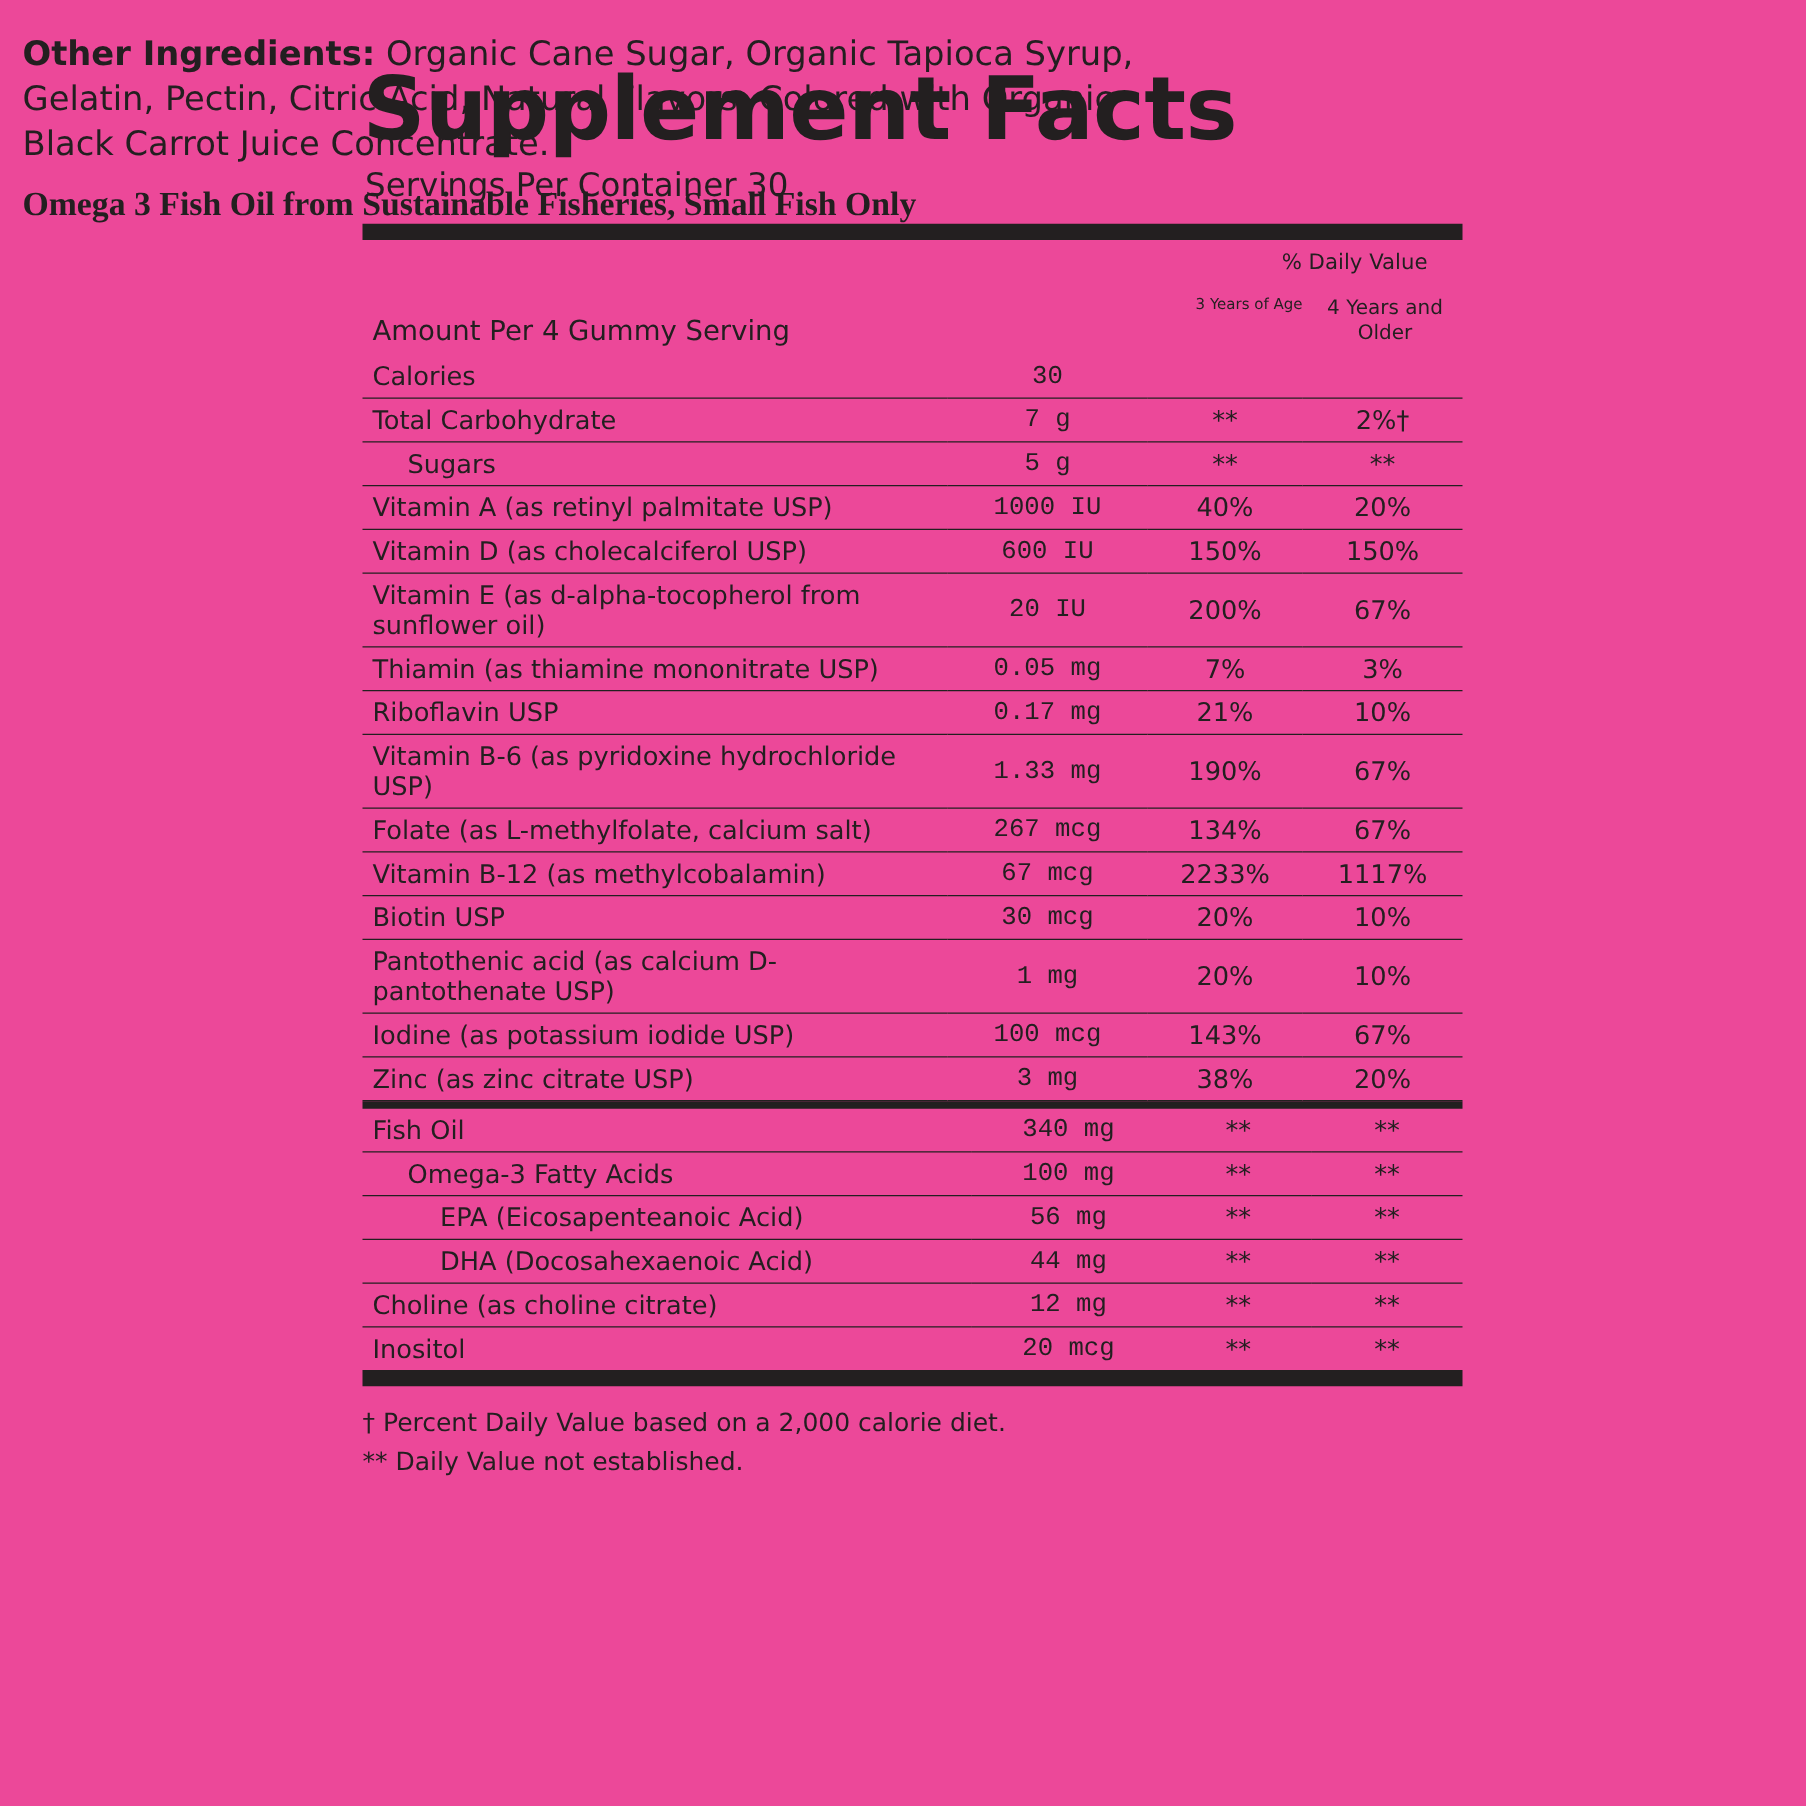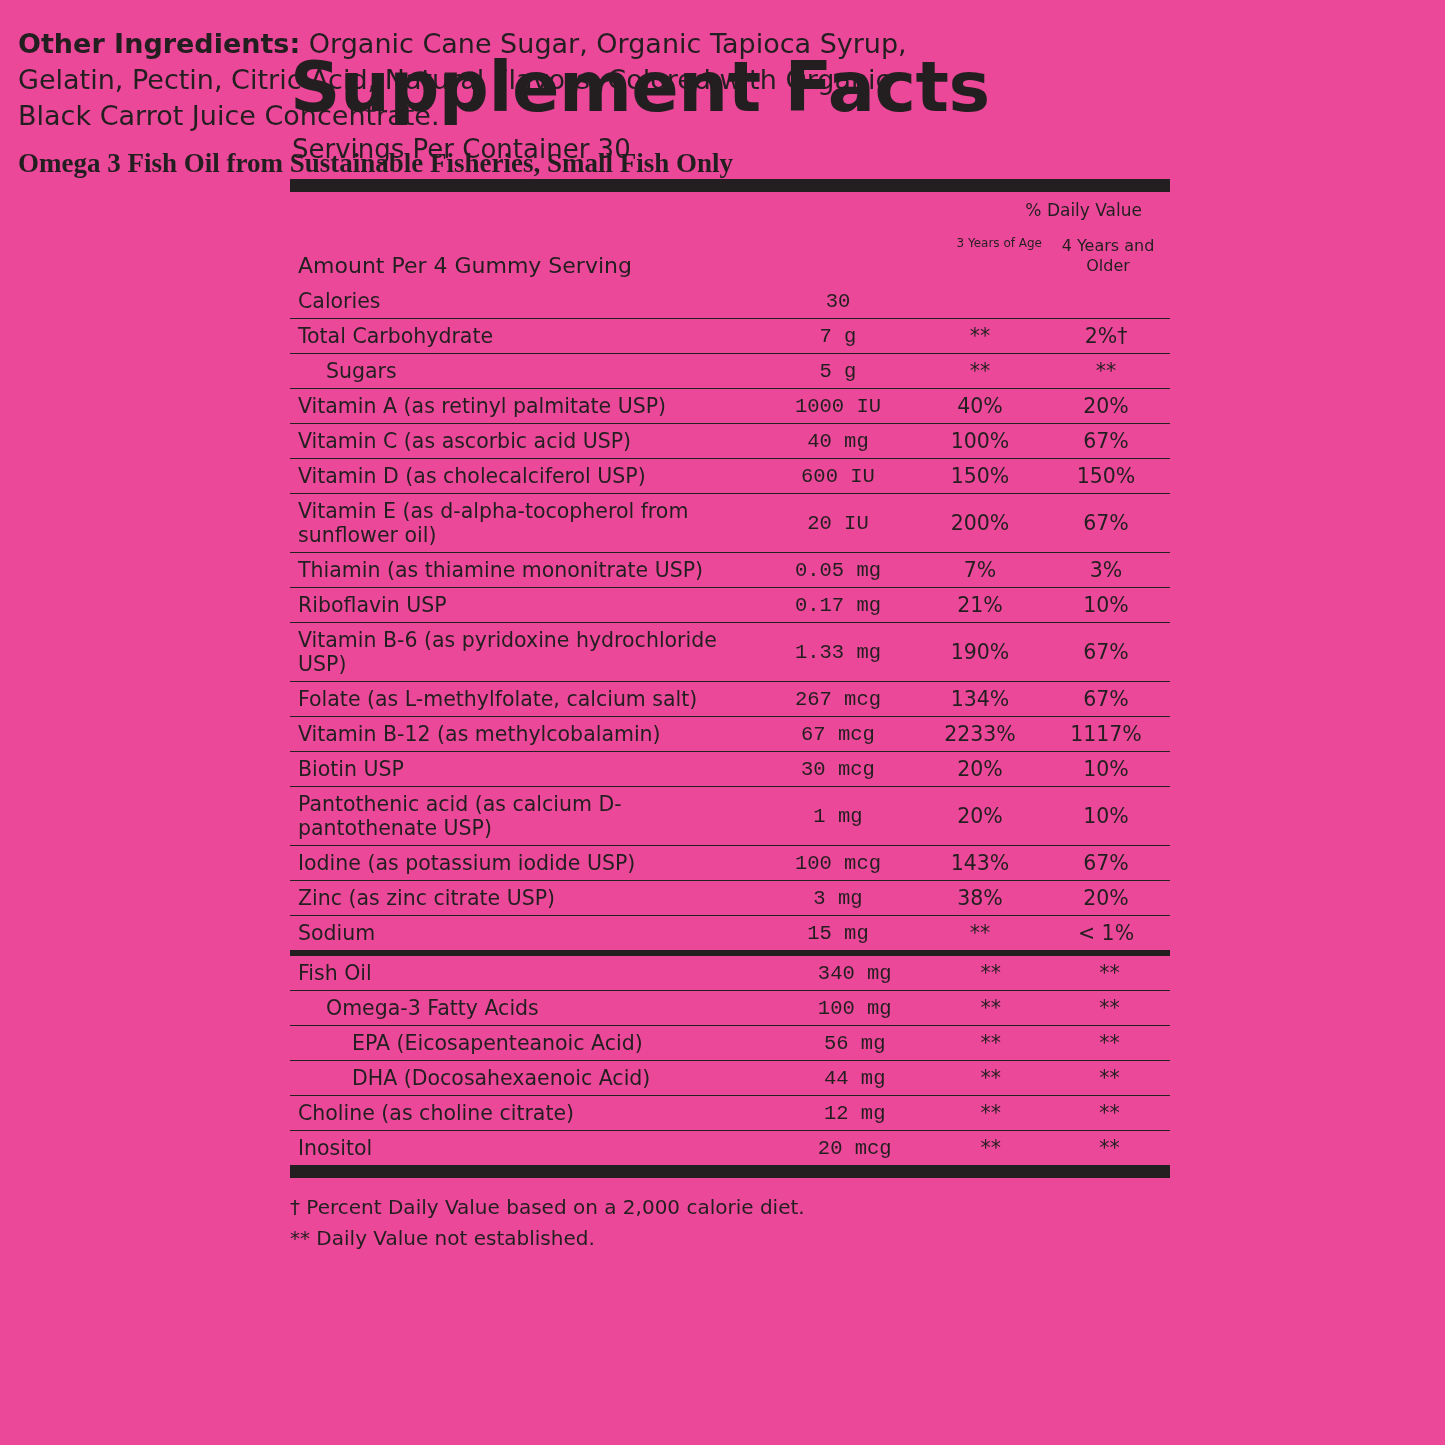--- a/index.html
+++ b/index.html
@@ -195,12 +195,6 @@
             <td class="c-dv2">20%</td>
           </tr>
           <tr>
-            <td class="c-name">Vitamin C (as ascorbic acid USP)</td>
-            <td class="c-amt">40 mg</td>
-            <td class="c-dv1">100%</td>
-            <td class="c-dv2">67%</td>
-          </tr>
-          <tr>
             <td class="c-name">Vitamin D (as cholecalciferol USP)</td>
             <td class="c-amt">600 IU</td>
             <td class="c-dv1">150%</td>

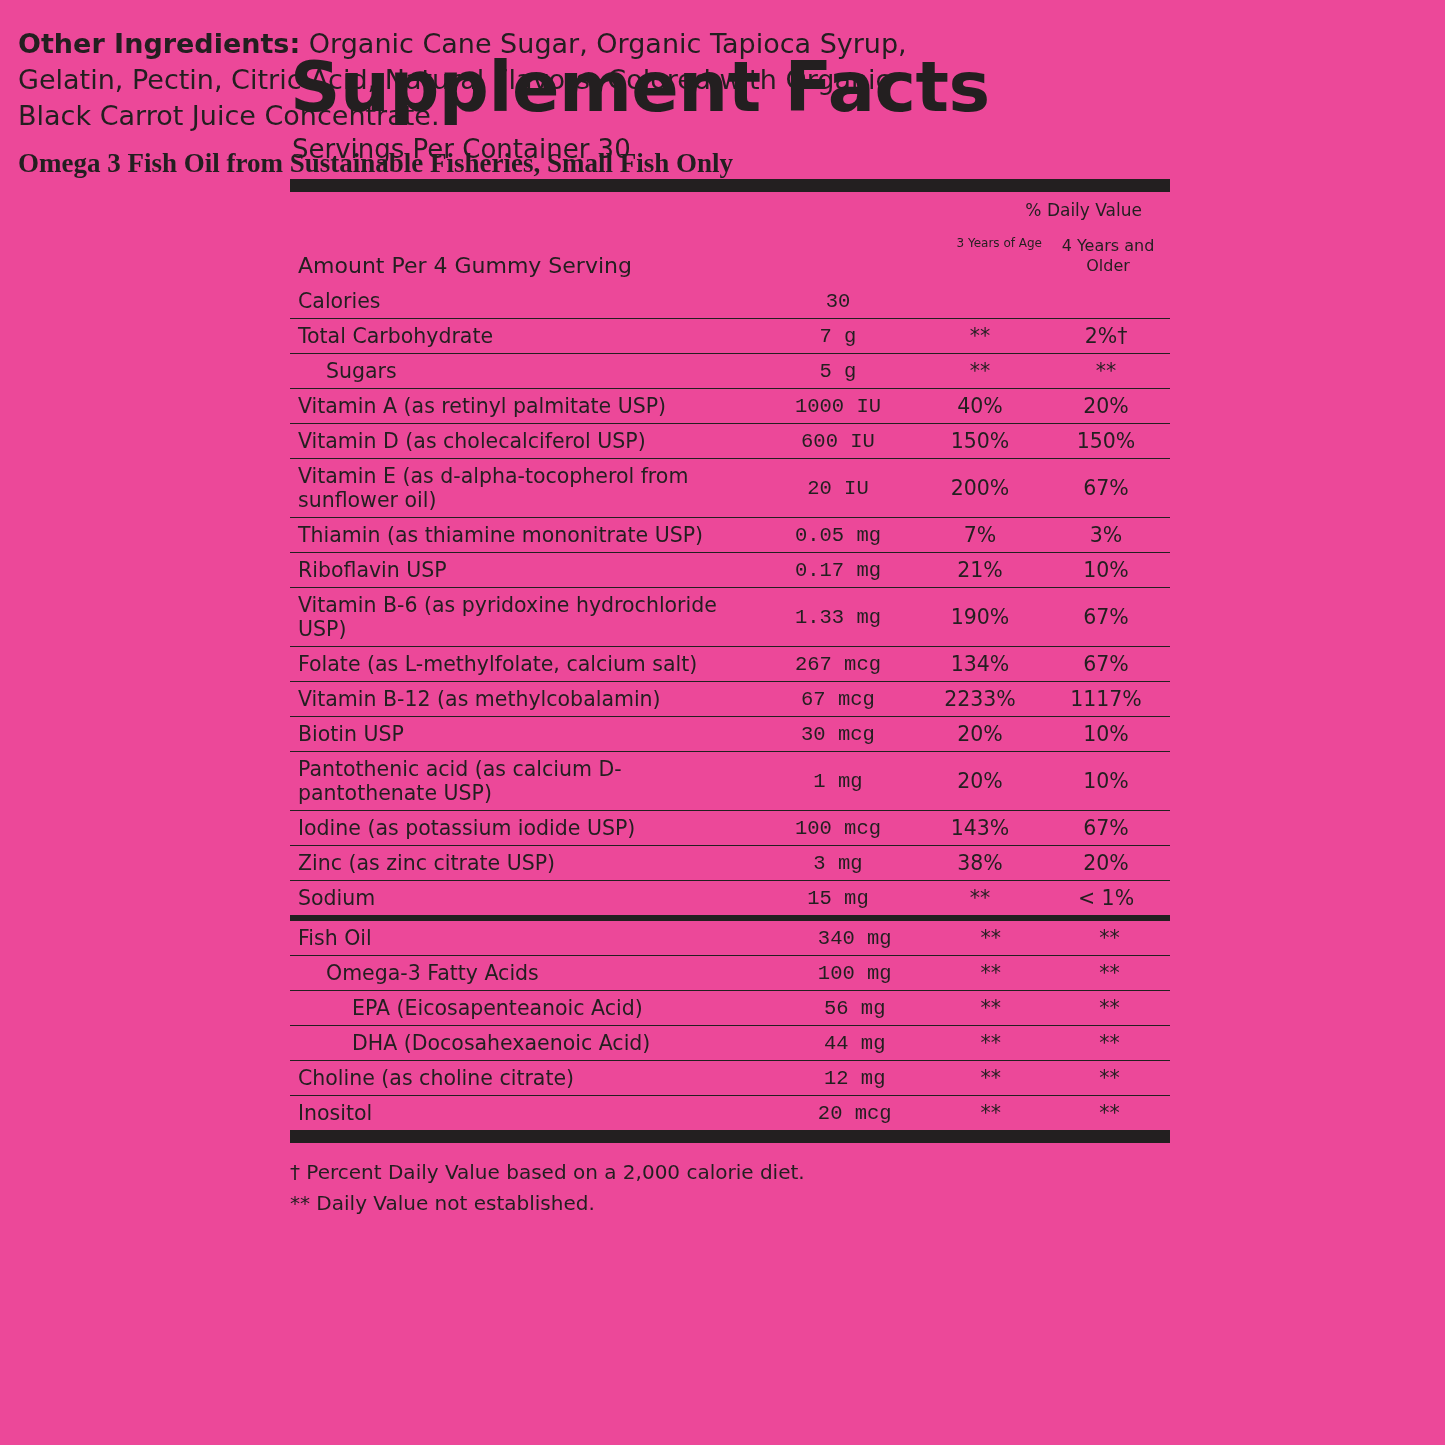--- a/index.html
+++ b/index.html
@@ -260,12 +260,6 @@
             <td class="c-dv1">38%</td>
             <td class="c-dv2">20%</td>
           </tr>
-          <tr class="no-line">
-            <td class="c-name">Sodium</td>
-            <td class="c-amt">15 mg</td>
-            <td class="c-dv1">**</td>
-            <td class="c-dv2">&lt; 1%</td>
-          </tr>
         </tbody>
     </table>
 

